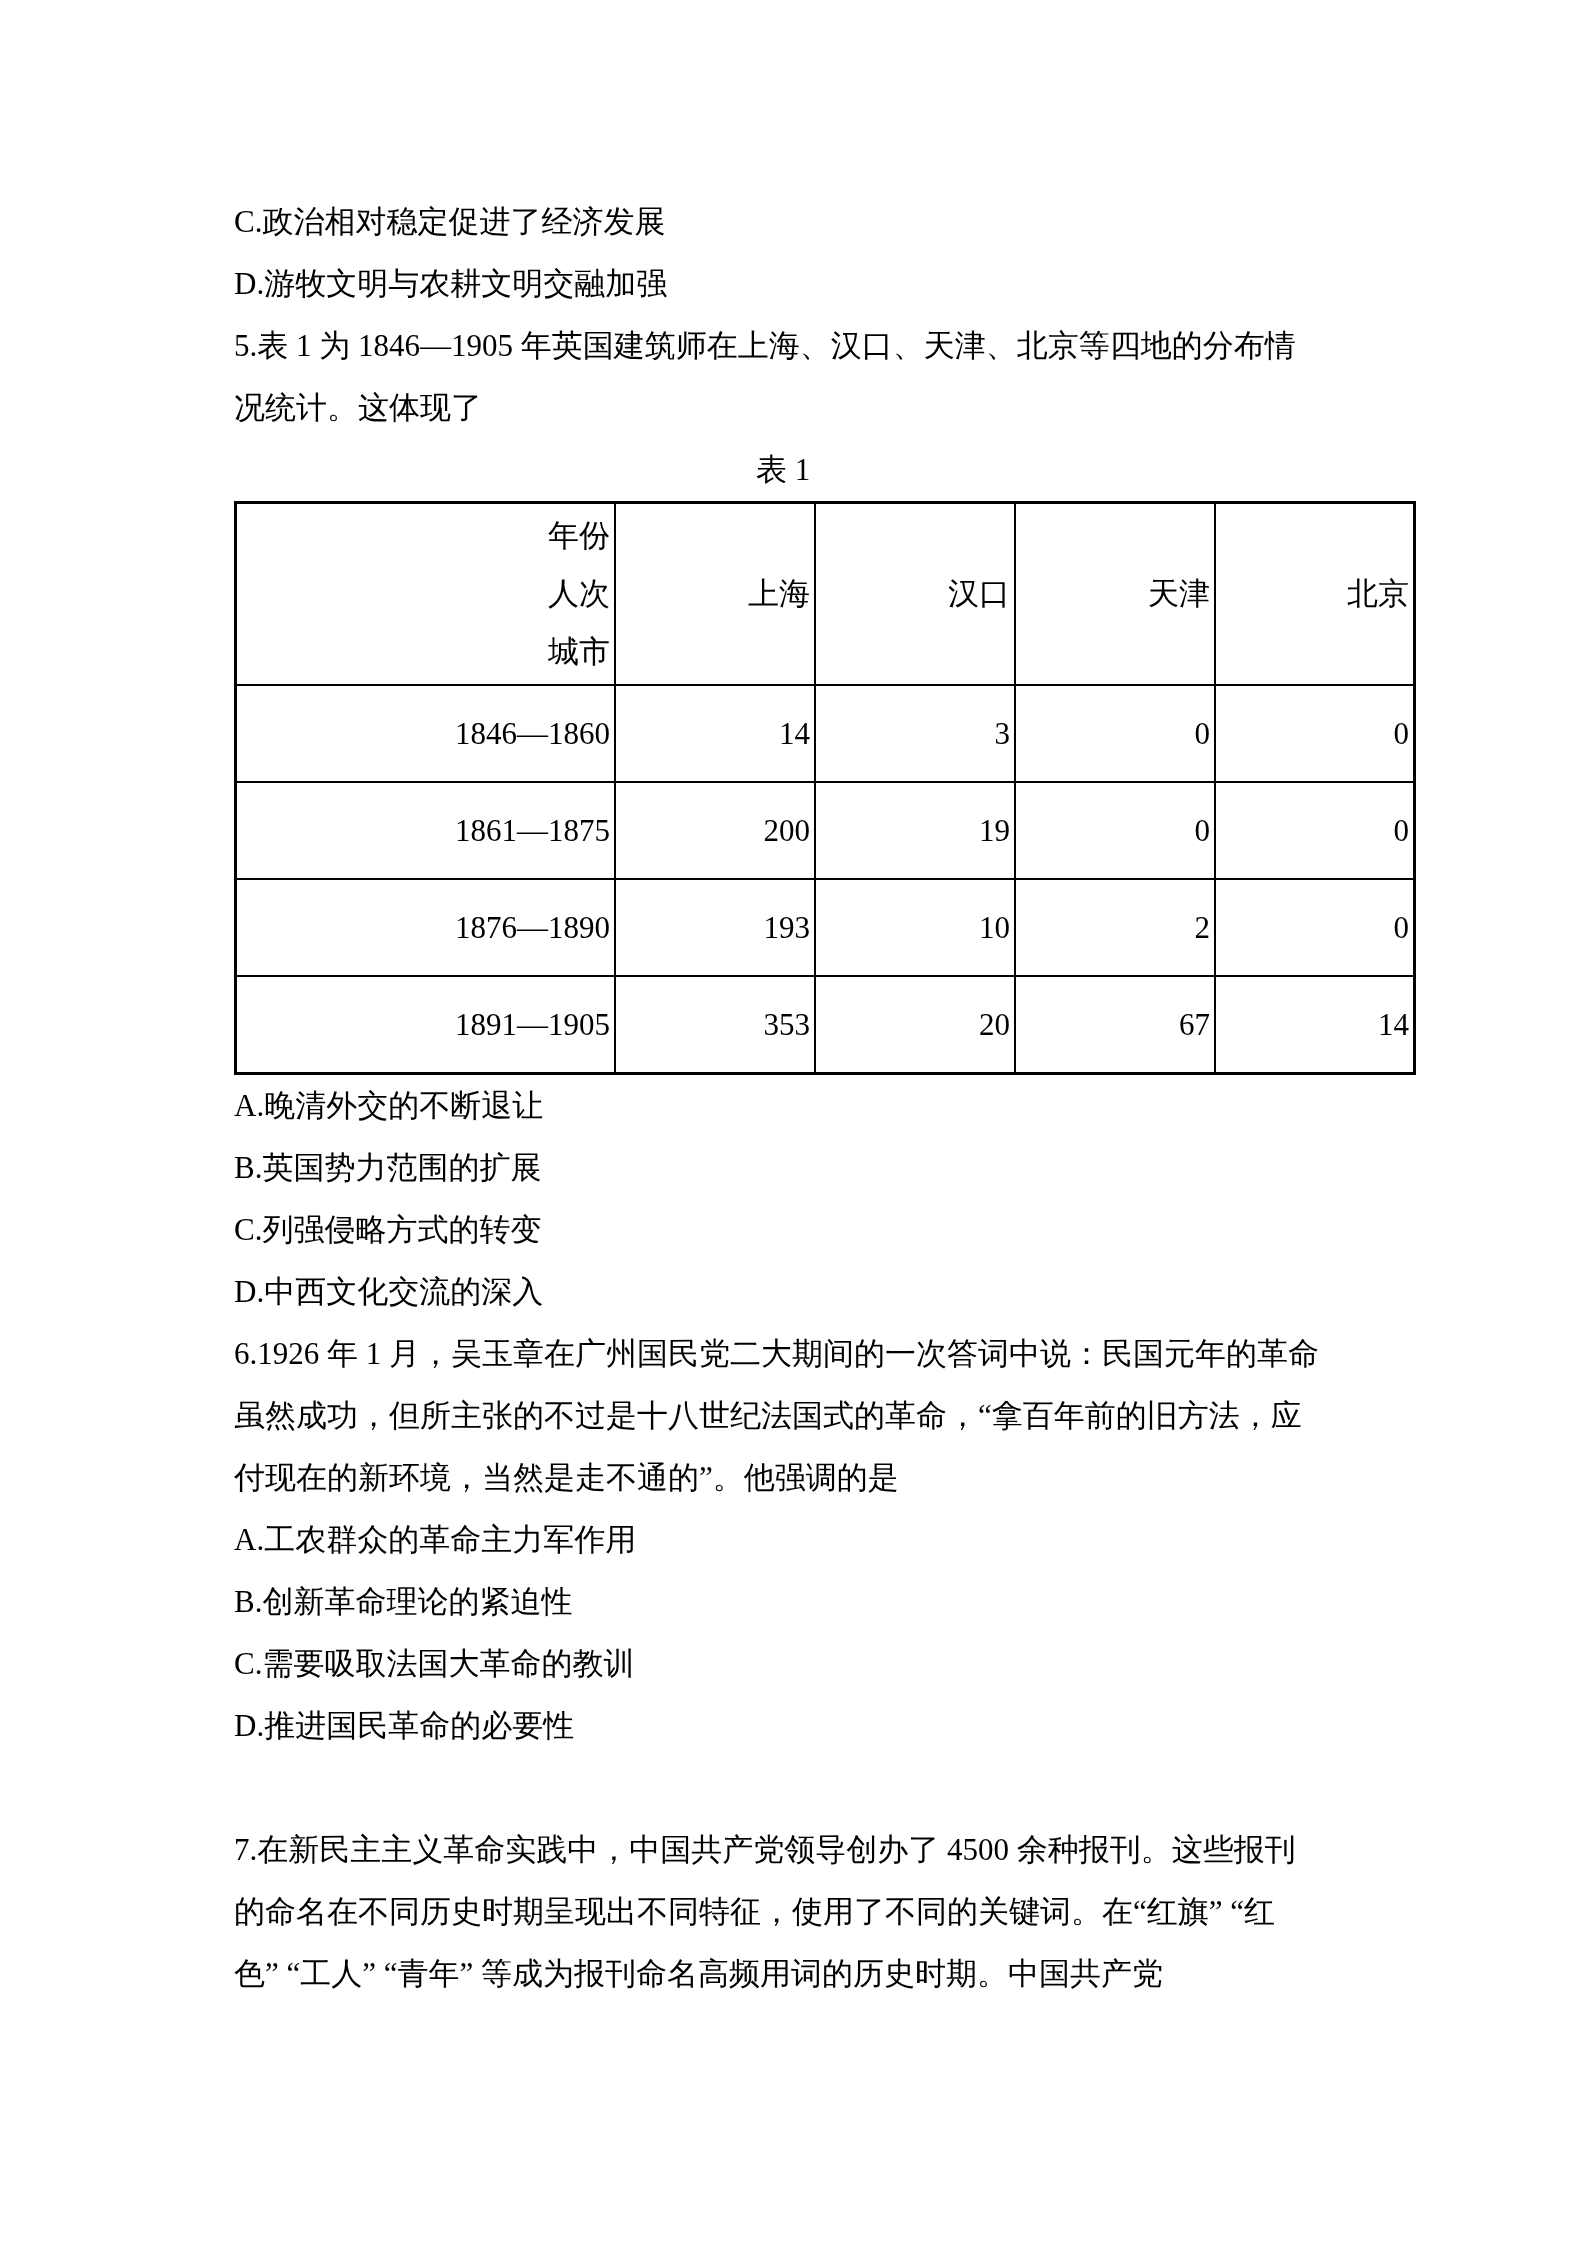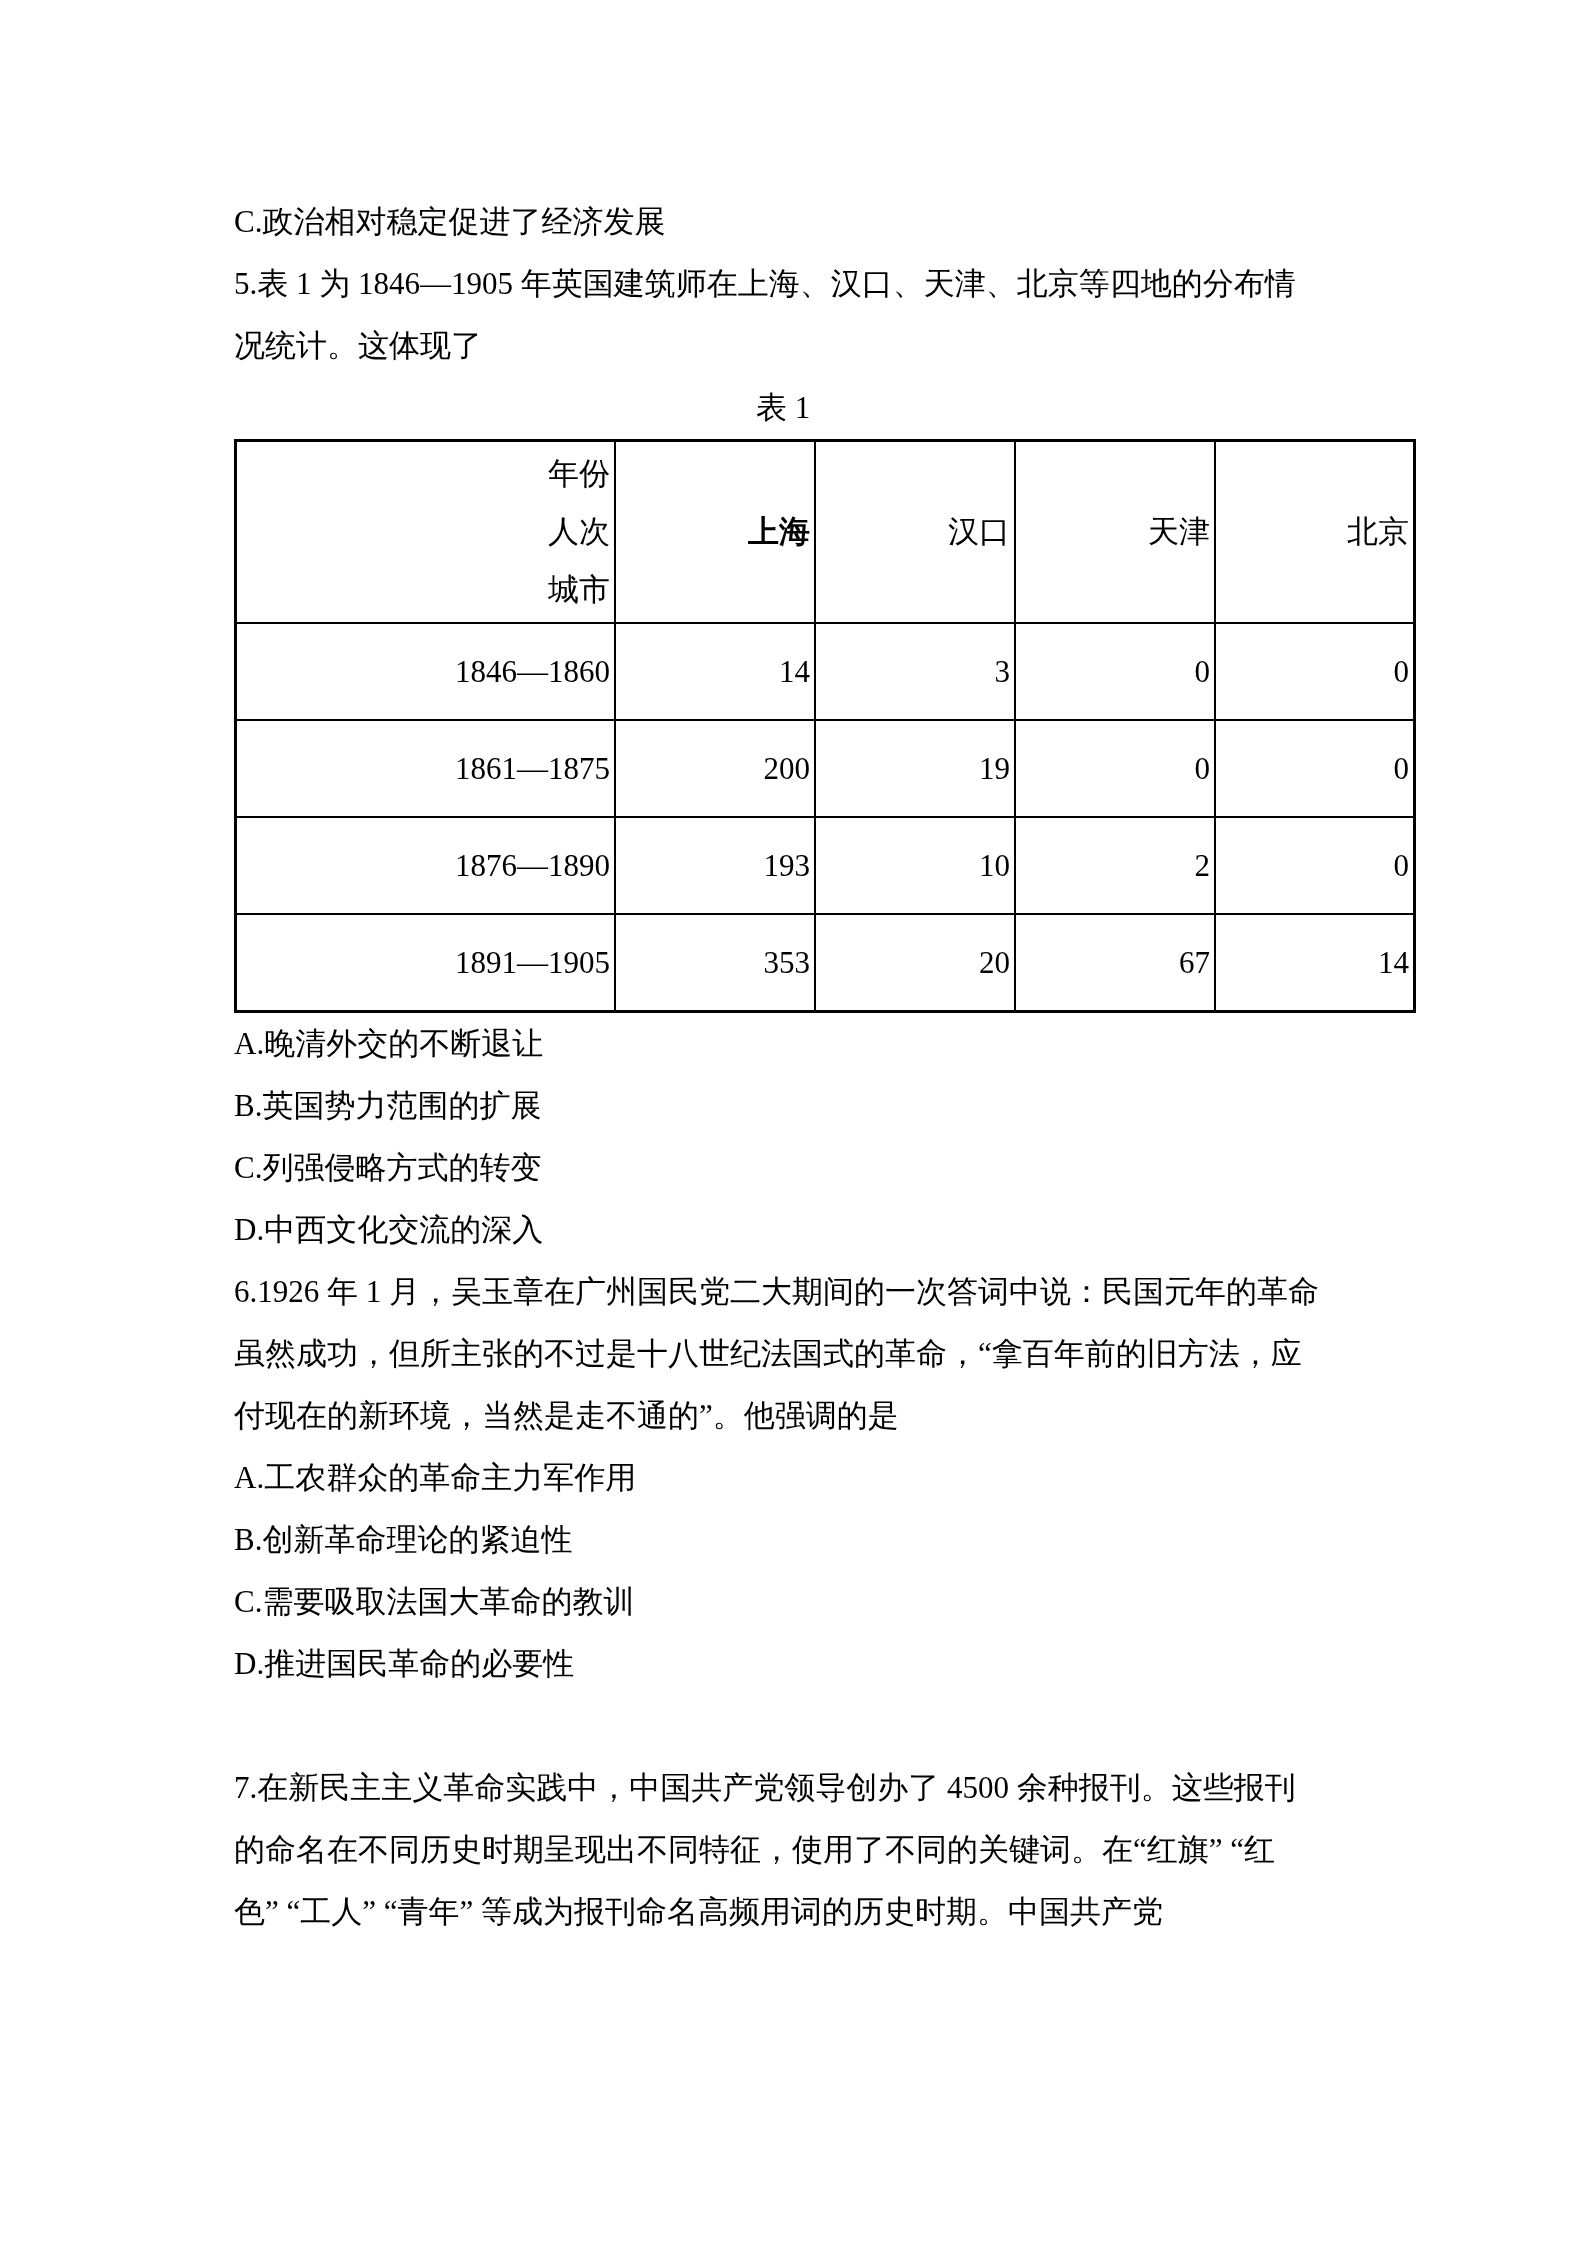--- a/index.html
+++ b/index.html
@@ -60,6 +60,7 @@
   <div class="content">
 
     <div class="line">C.政治相对稳定促进了经济发展</div>
+    <div class="line">D.游牧文明与农耕文明交融加强</div>
 
     <div class="line">5.表 1 为 1846—1905 年英国建筑师在上海、汉口、天津、北京等四地的分布情</div>
     <div class="line">况统计。这体现了</div>

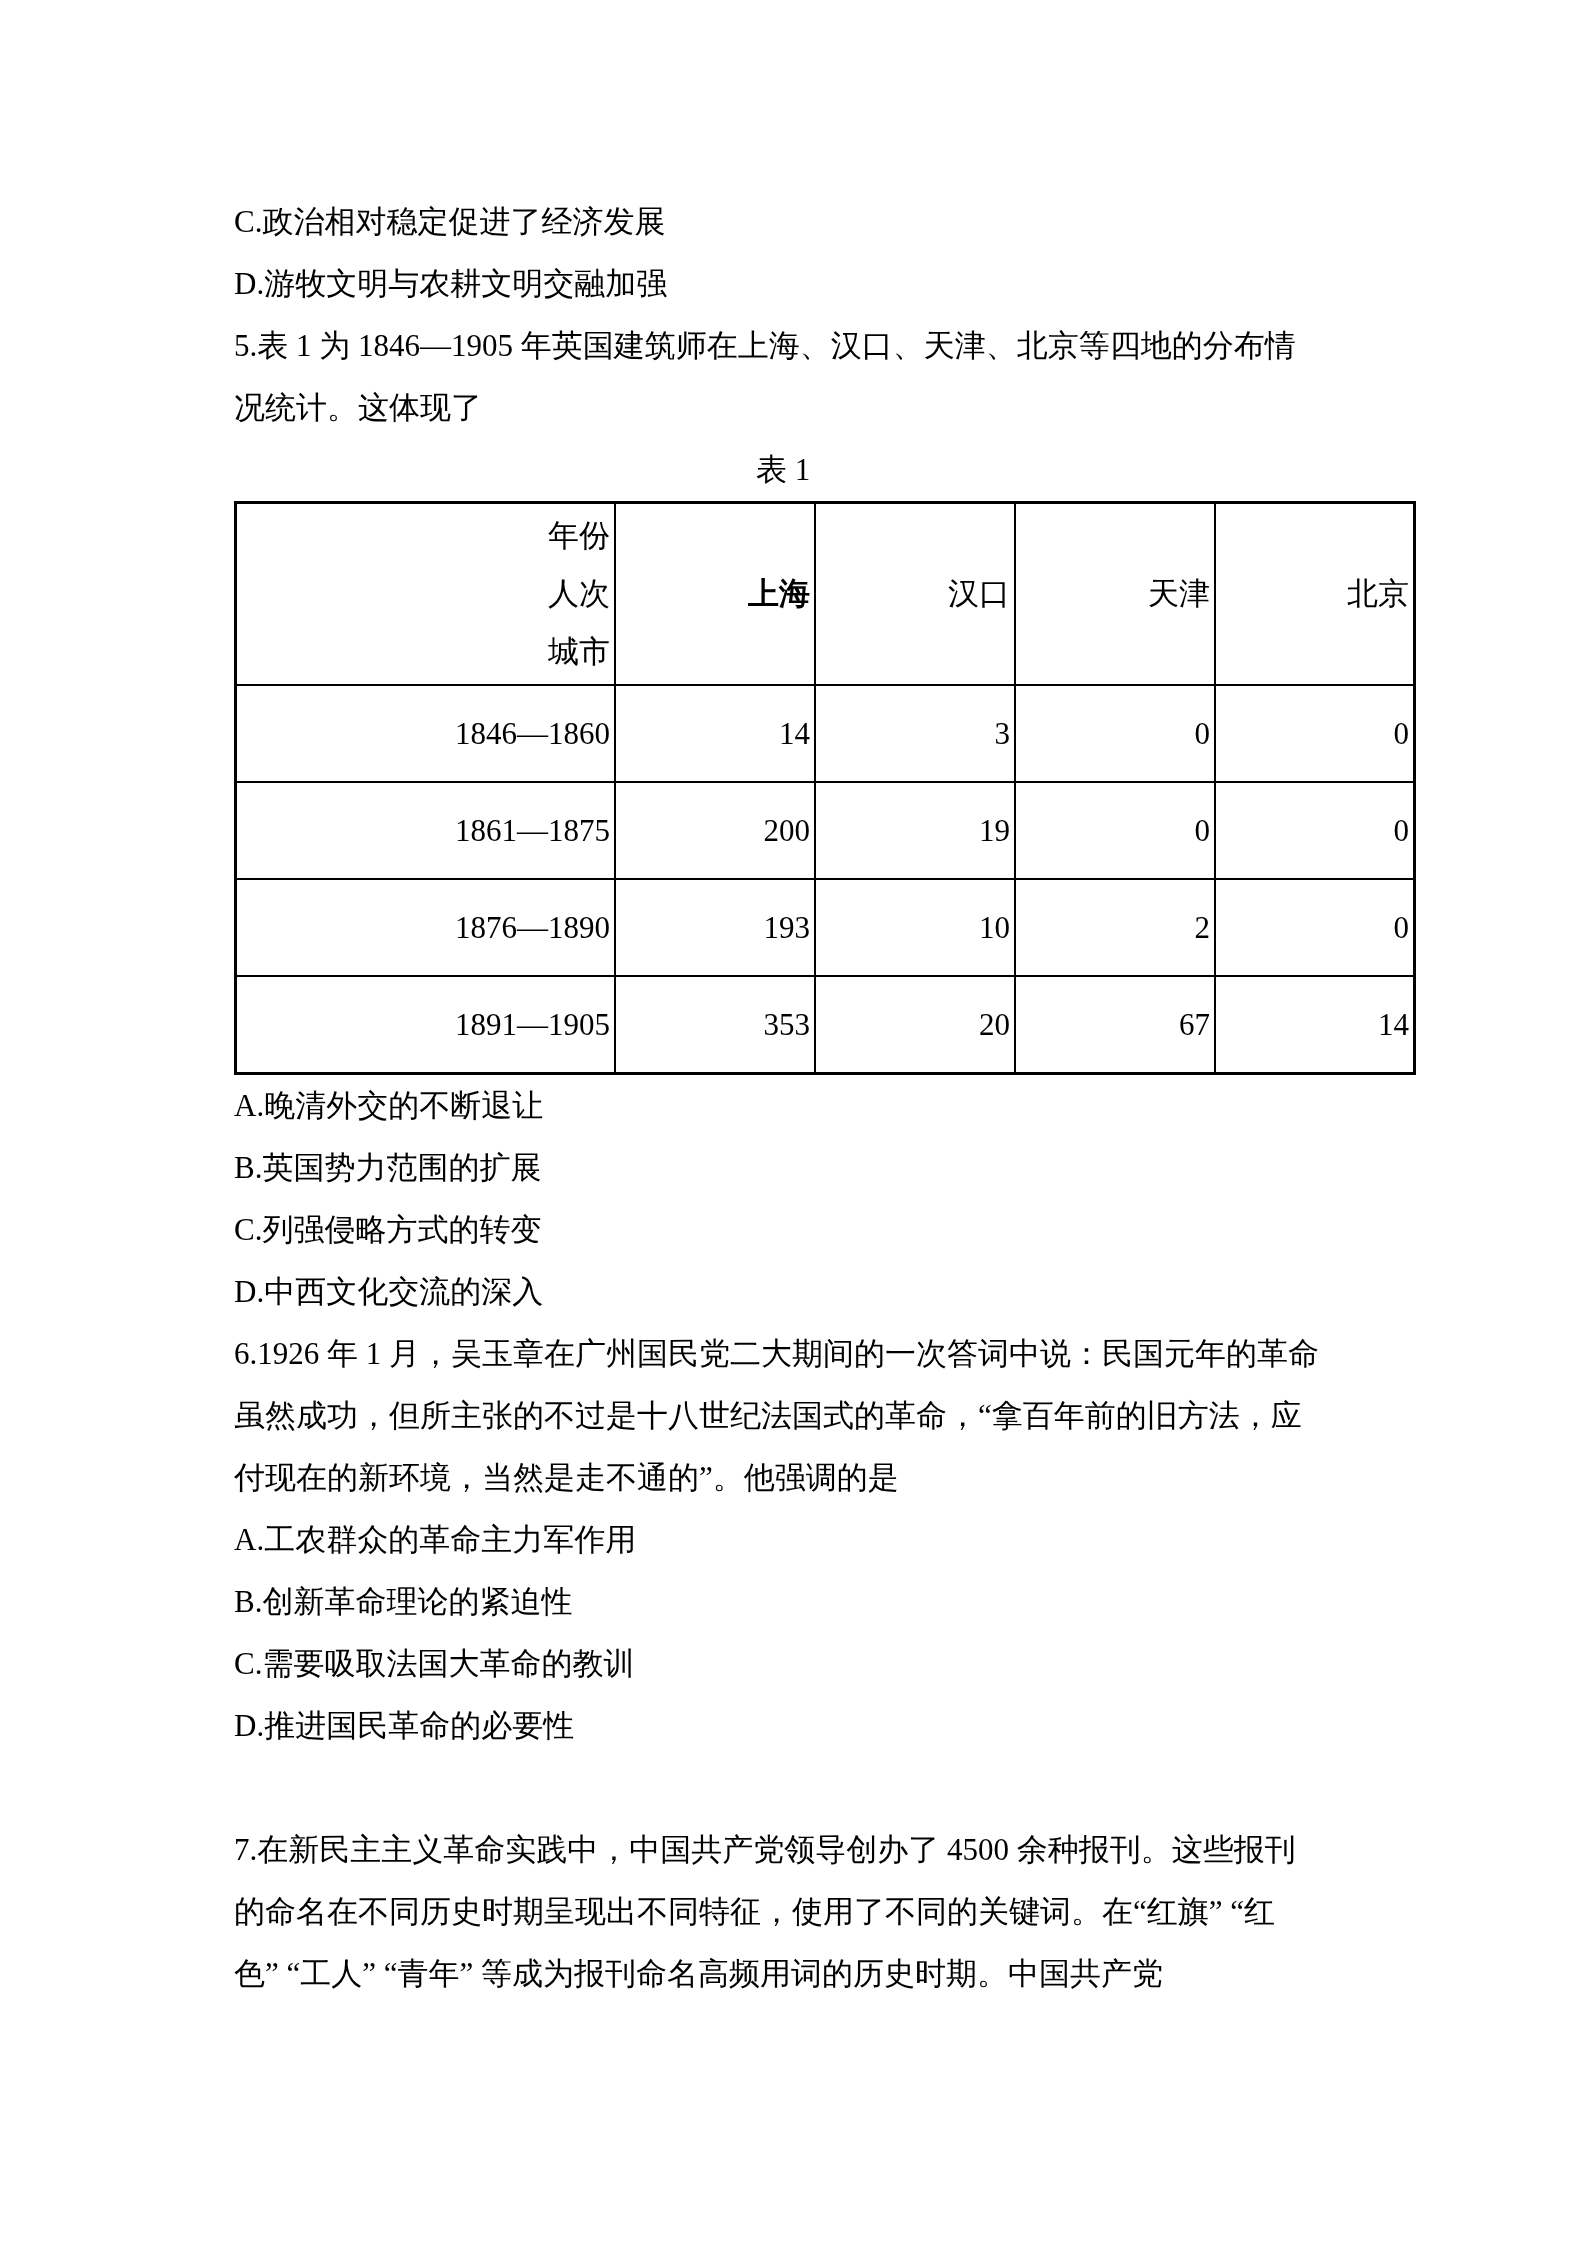--- a/index.html
+++ b/index.html
@@ -47,7 +47,7 @@
   tr.header-row td { height: 180px; }
   tr.data-row td { height: 95px; }
   .col-period { width: 363px; }
-  .col-city1  { width: 184px; font-weight: bold; }
+  .col-city1  { width: 184px; }
   .col-city2  { width: 184px; }
   .col-city3  { width: 184px; border-radius: 31px; }
   .col-city4  { width: 183px; }

